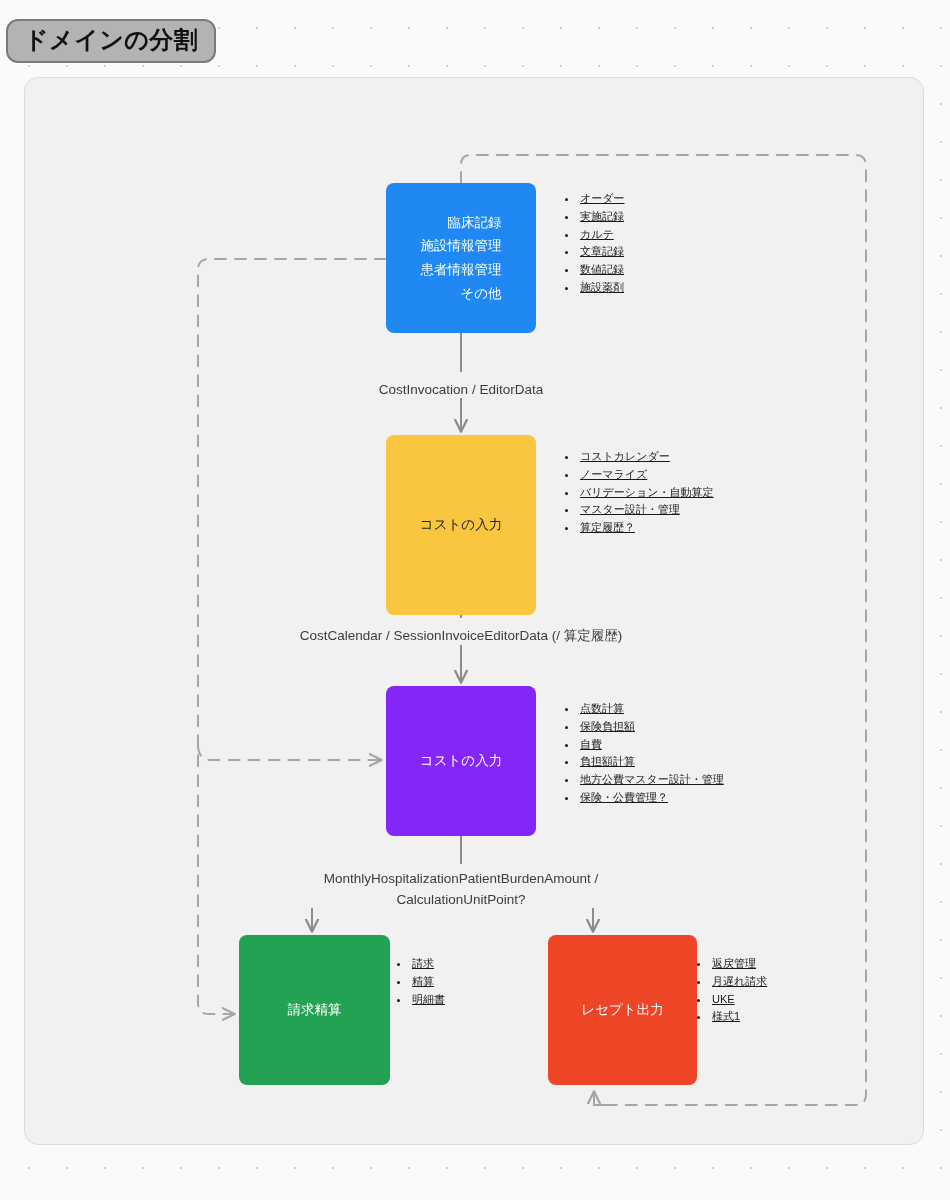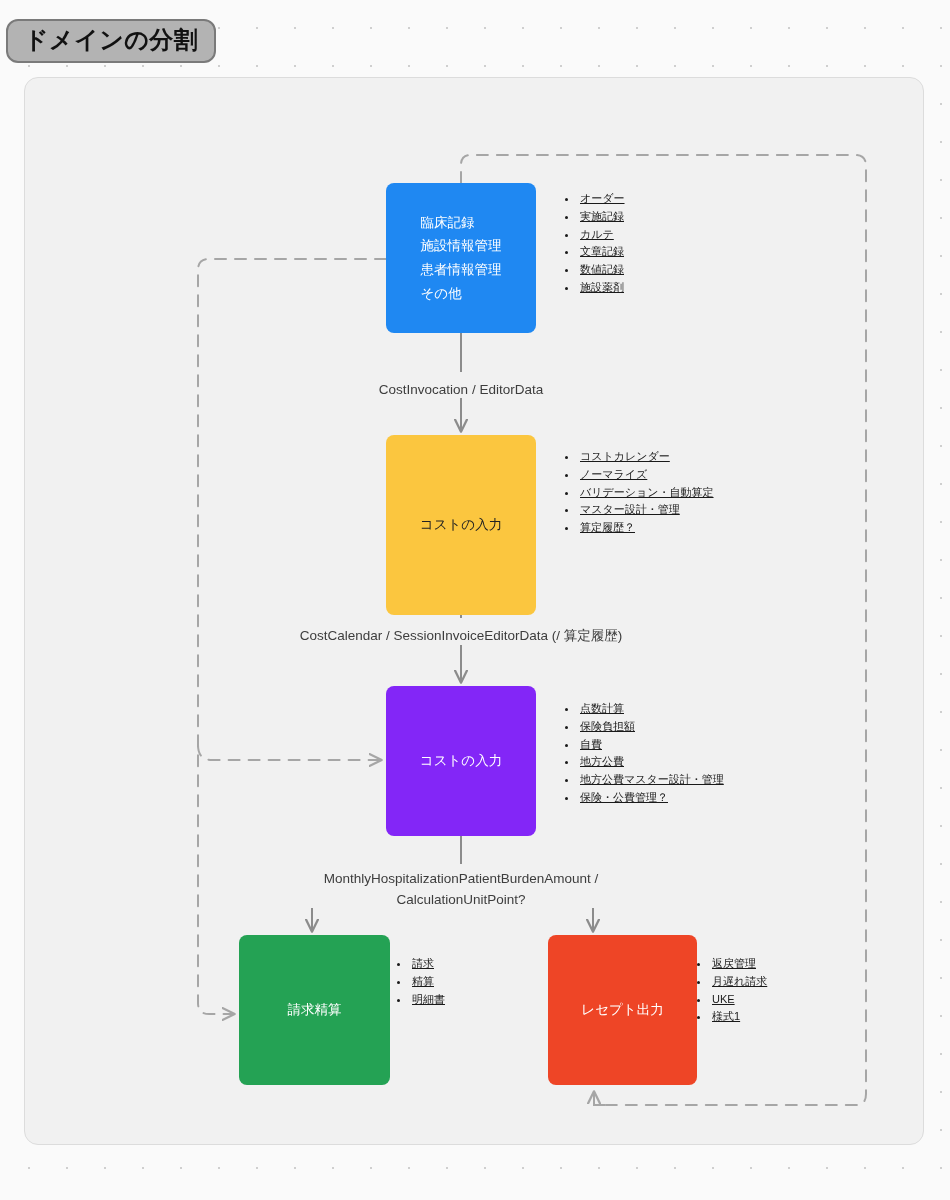--- a/index.html
+++ b/index.html
@@ -68,7 +68,7 @@
     display: flex;
     align-items: center;
     justify-content: center;
-    text-align: left;
+    text-align: right;
     color: #ffffff;
     font-size: 13.5px;
     line-height: 1.75;

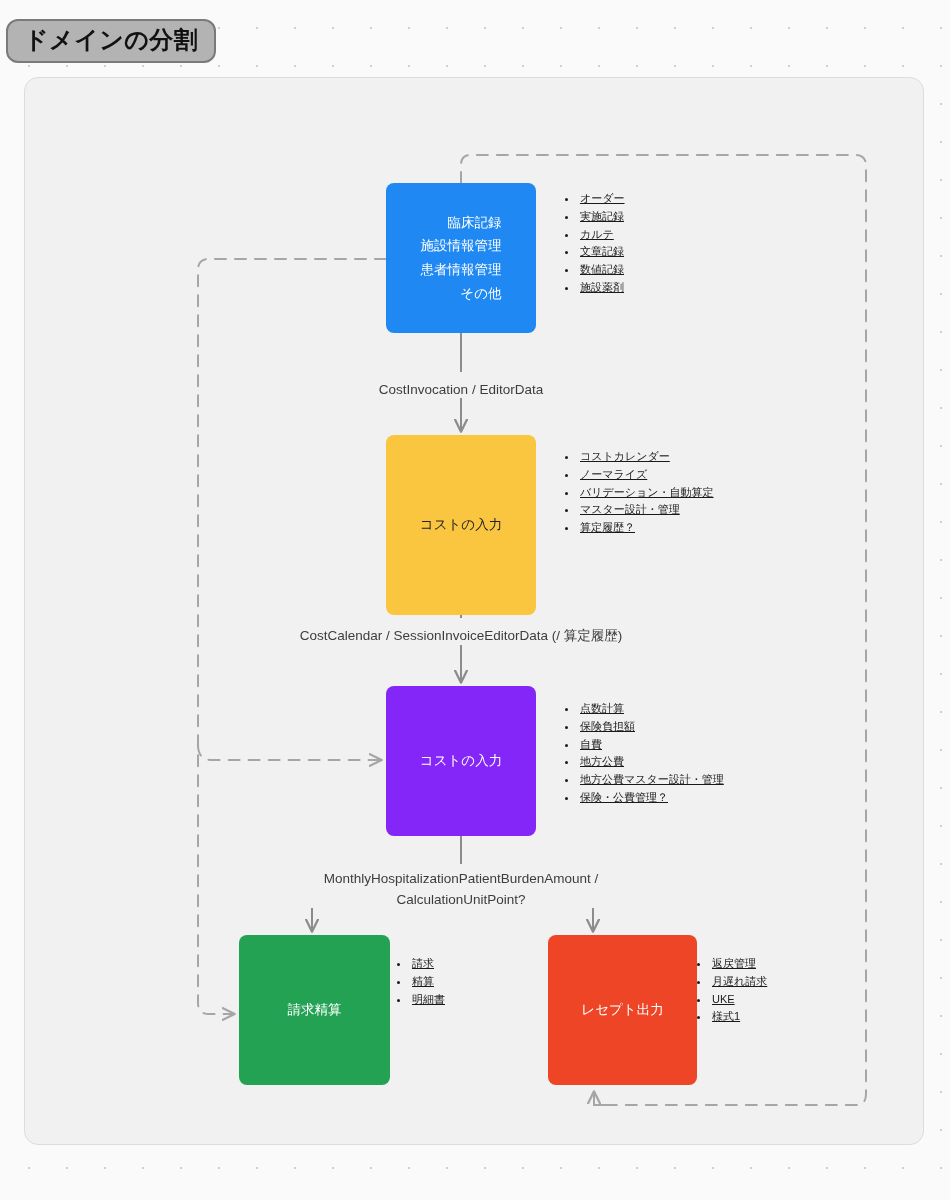--- a/index.html
+++ b/index.html
@@ -208,7 +208,7 @@
   <li>点数計算</li>
   <li>保険負担額</li>
   <li>自費</li>
-  <li>地方公費</li>
+  <li>負担額計算</li>
   <li>地方公費マスター設計・管理</li>
   <li>保険・公費管理？</li>
 </ul>

